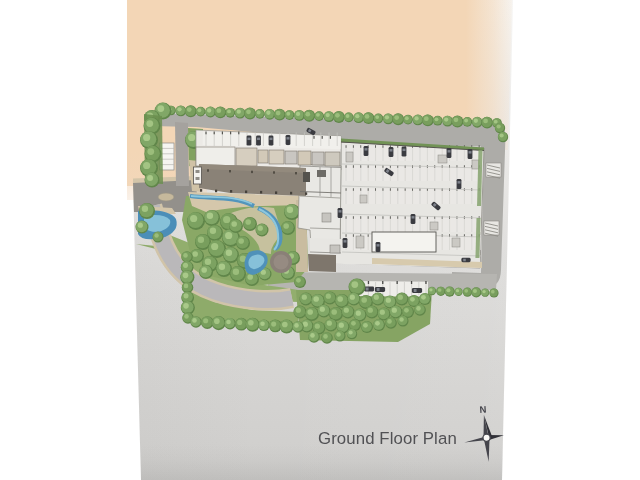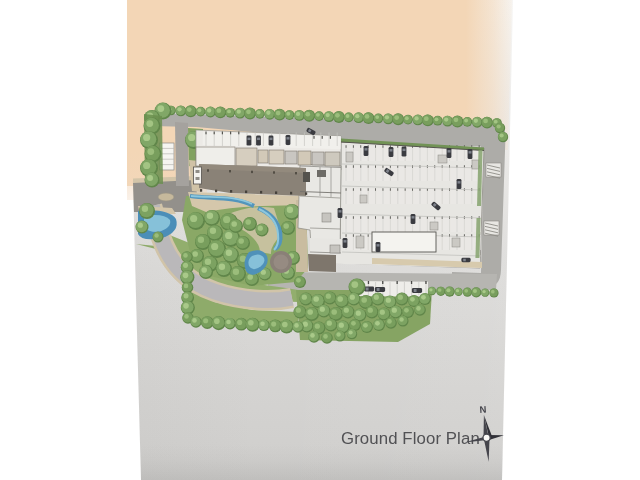--- a/index.html
+++ b/index.html
@@ -922,7 +922,7 @@
 </svg>
 
   <div style="position:absolute;left:318px;top:429px;width:220px;color:#515154;
-       font-size:16.8px;letter-spacing:0.1px;margin-left:23px;">Ground Floor Plan</div>
+       font-size:16.8px;letter-spacing:0.1px;">Ground Floor Plan</div>
 
   <svg width="70" height="80" viewBox="0 0 70 80" style="position:absolute;left:452px;top:398px">
     <g fill="#45454c" transform="rotate(-4 34 40)">

